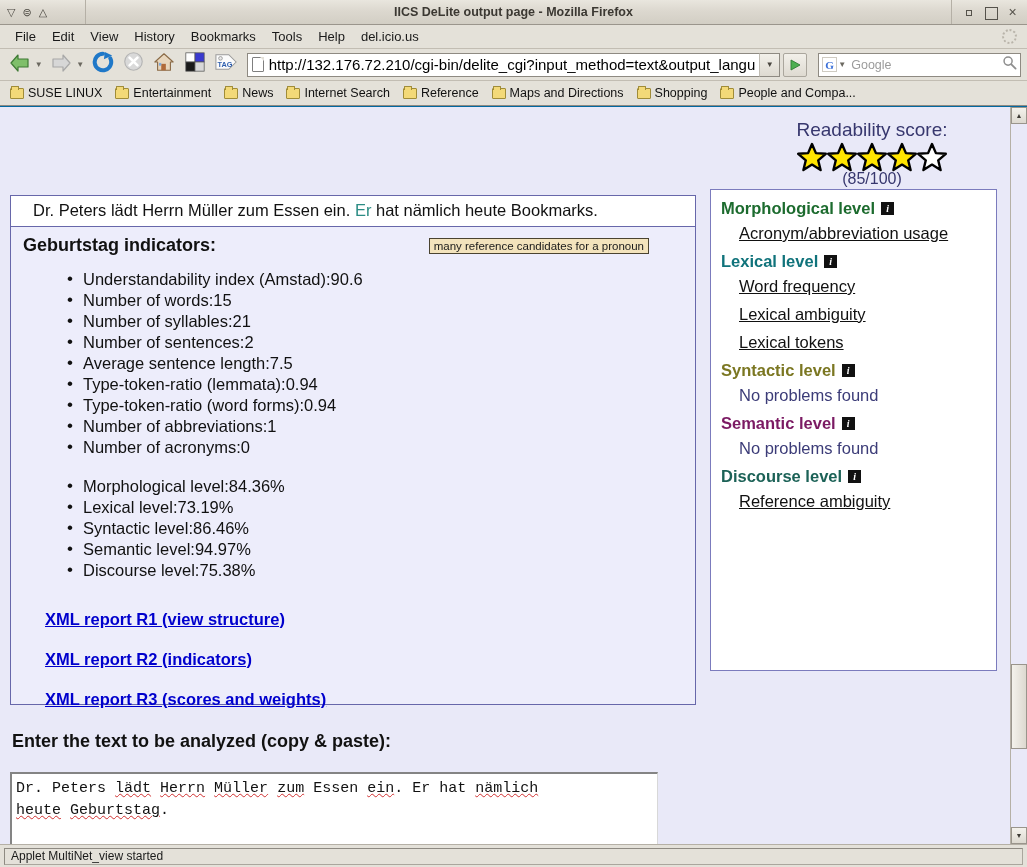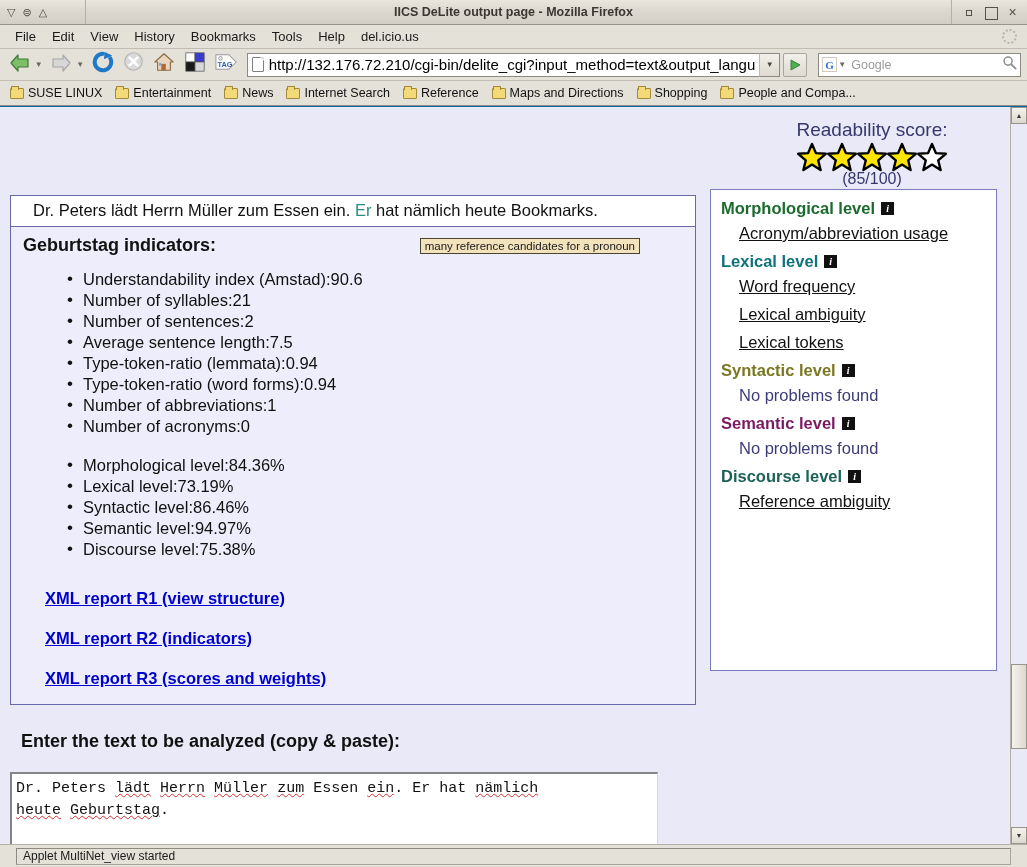--- a/index.html
+++ b/index.html
@@ -208,7 +208,7 @@
   }
   .ind-title { font-size: 18px; font-weight: bold; color: #111; }
   .tooltip {
-    position: absolute; right: 55px; top: 11px;
+    position: absolute; right: 46px; top: 11px;
     background: #f3e3bc; border: 1px solid #4a4330;
     font-size: 11.5px; color: #1a1a1a;
     padding: 1px 4px; white-space: nowrap;

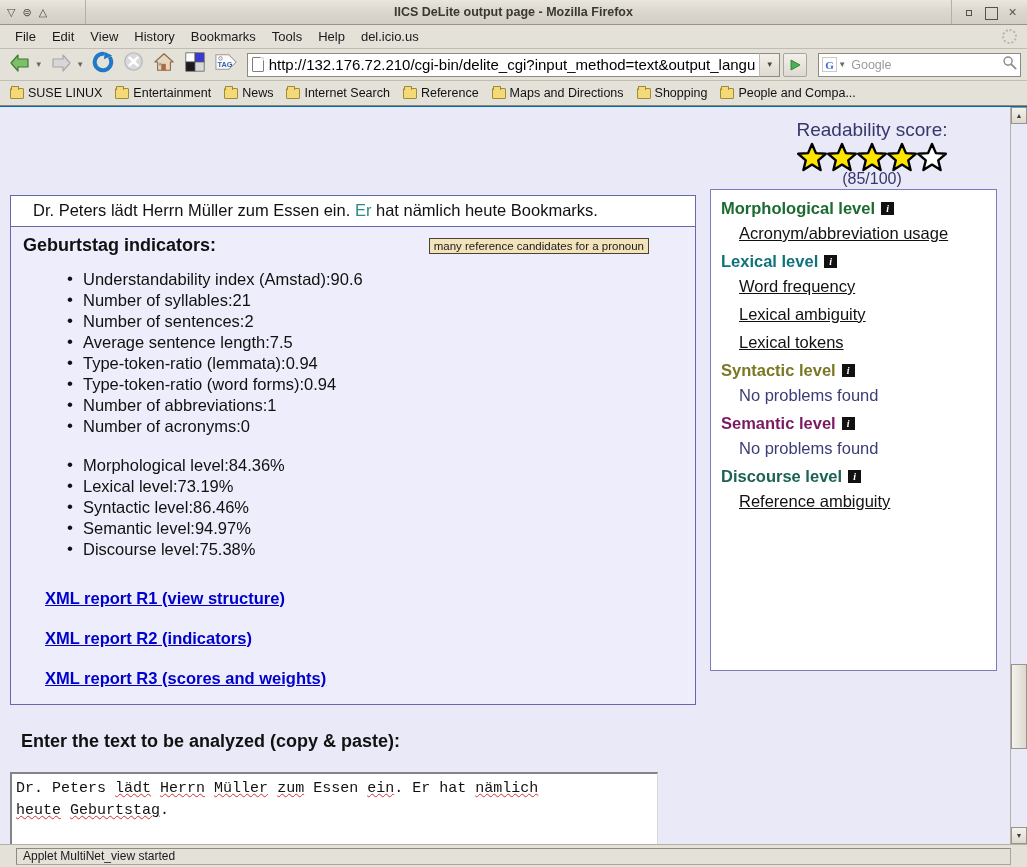--- a/index.html
+++ b/index.html
@@ -481,6 +481,7 @@
 
         <ul class="ind-list" id="ind-list-1">
             <li>Understandability index (Amstad):90.6</li>
+            <li>Number of words:15</li>
             <li>Number of syllables:21</li>
             <li>Number of sentences:2</li>
             <li>Average sentence length:7.5</li>

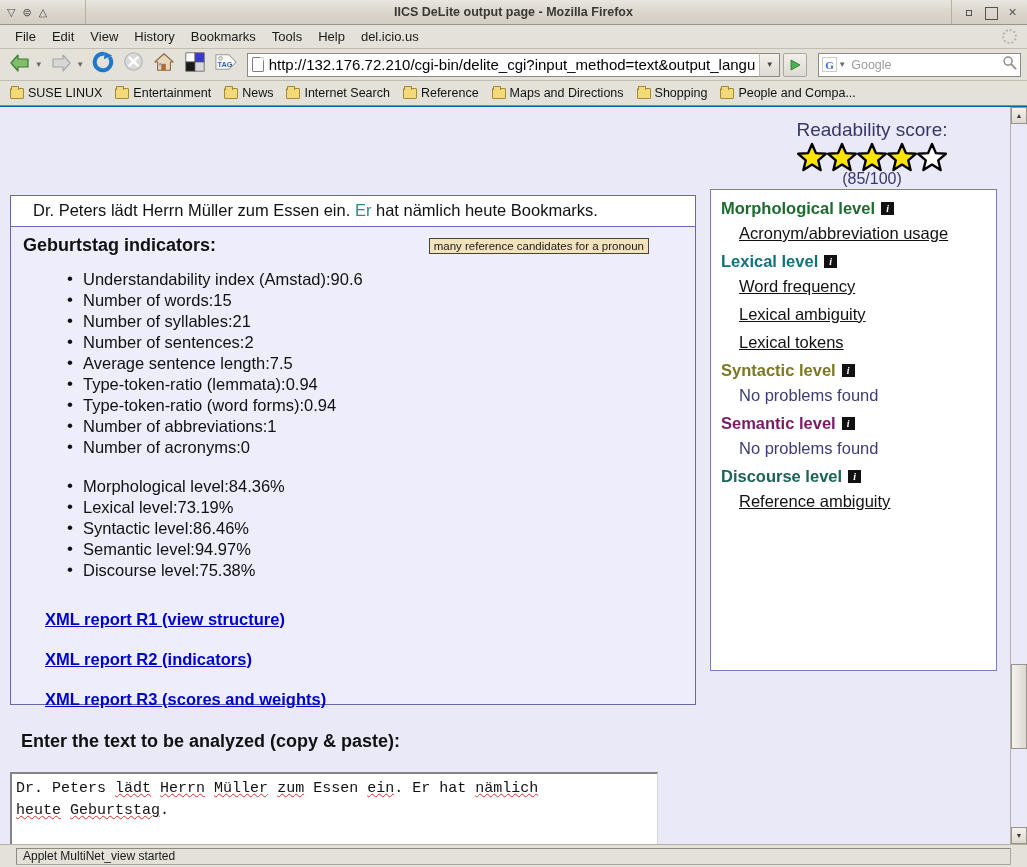--- a/index.html
+++ b/index.html
@@ -265,7 +265,7 @@
   .lvl-sub.none { color: #3c3c78; }
 
   .enter-label {
-    position: absolute; left: 21px; top: 624px;
+    position: absolute; left: 12px; top: 624px;
     font-size: 18px; font-weight: bold; color: #111;
   }
   .textarea-box {

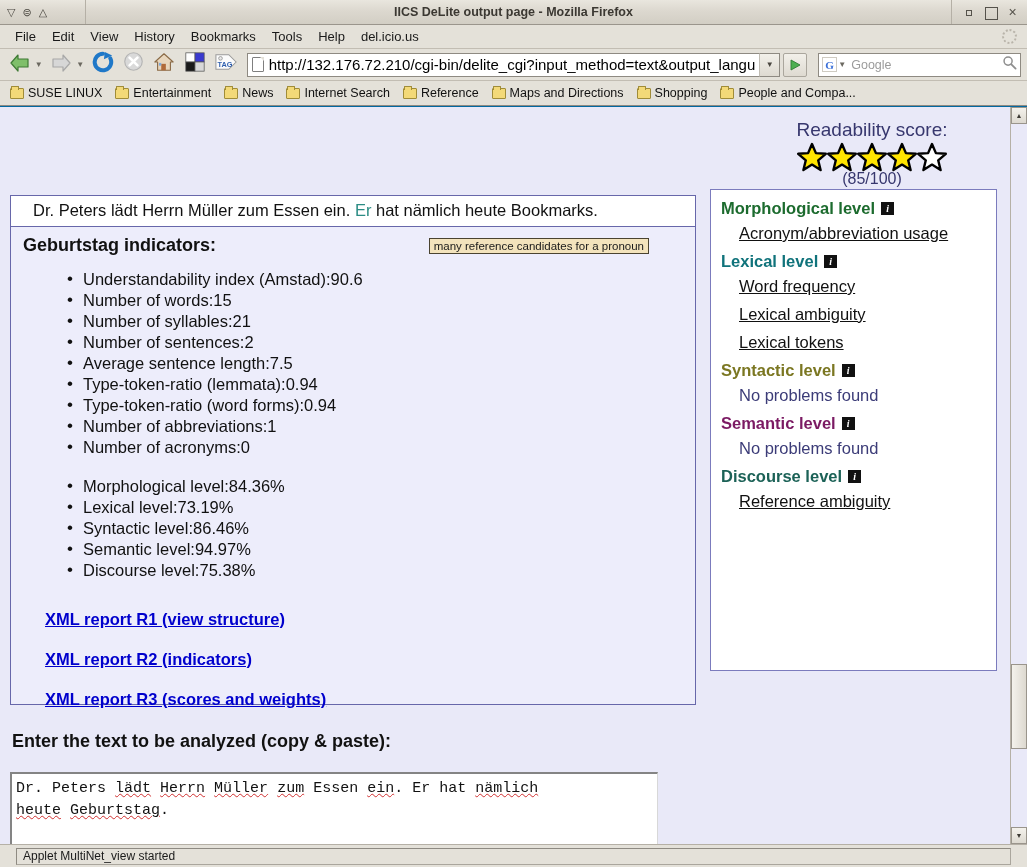--- a/index.html
+++ b/index.html
@@ -290,7 +290,7 @@
     background: #e4e1d9;
     border-top: 1px solid #b5b0a6;
     display: flex; align-items: center;
-    padding: 0 16px;
+    padding: 0 4px;
   }
   .status-panel {
     height: 17px; flex: 1;

